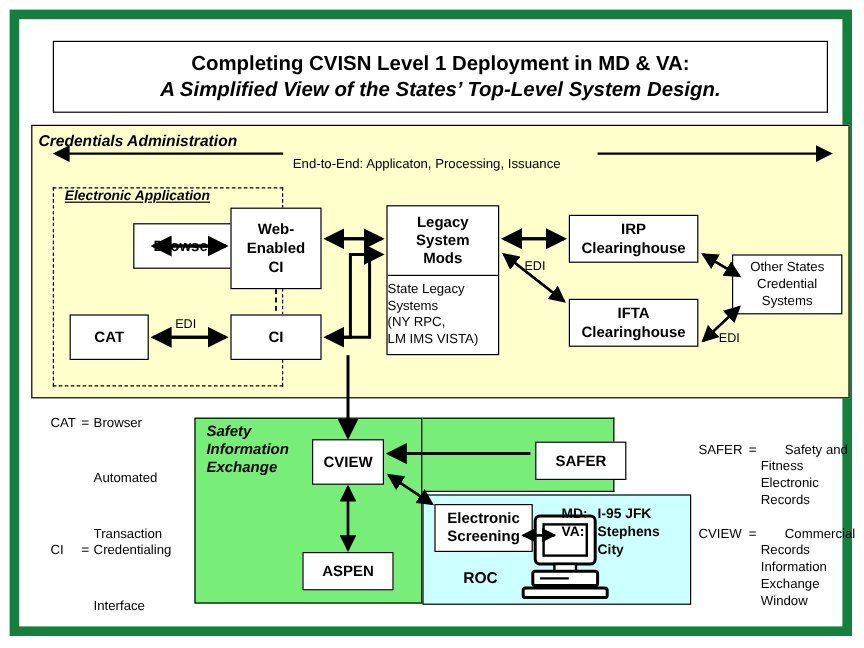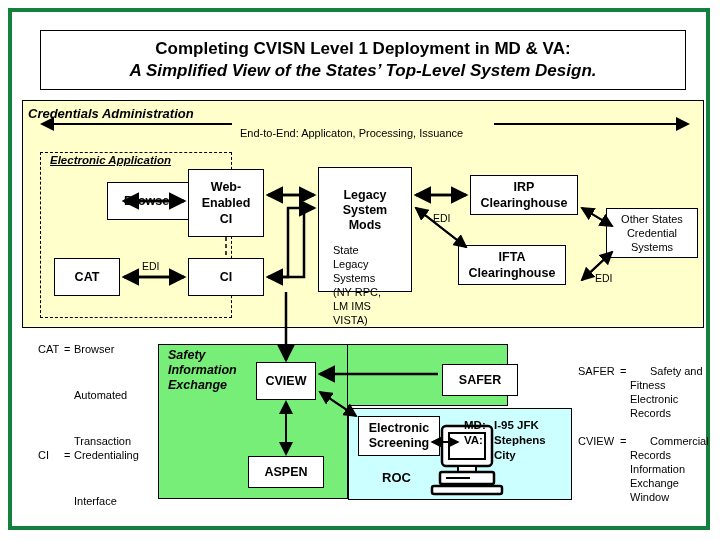--- a/index.html
+++ b/index.html
@@ -15,7 +15,7 @@
     position: absolute;
     left: 8px; top: 8px;
     width: 702px; height: 522px;
-    border: 4px solid #15803d;
+    border: 8px solid #15803d;
     background: #ffffff;
     box-sizing: border-box;
   }

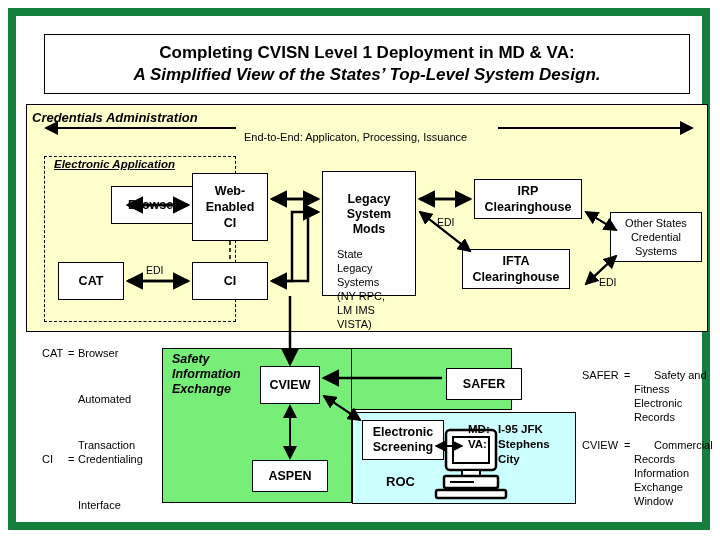--- a/index.html
+++ b/index.html
@@ -78,7 +78,7 @@
   #webci-box     { left: 176px; top: 157px; width: 76px;  height: 68px; font-size: 12.5px; }
   #cat-box       { left: 42px;  top: 246px; width: 66px;  height: 38px; font-size: 12.5px; }
   #ci-box        { left: 176px; top: 246px; width: 76px;  height: 38px; font-size: 12.5px; }
-  #legacy-box    { left: 306px; top: 155px; width: 94px;  height: 125px; padding: 14px; flex-direction: column; justify-content: flex-start; }
+  #legacy-box    { left: 306px; top: 155px; width: 94px;  height: 125px; padding: 0; flex-direction: column; justify-content: flex-start; }
   #legacy-top    { width: 100%; padding: 6px 2px 6px; font-size: 12.5px; font-weight: bold; line-height: 15px; text-align: center; }
   #legacy-sep    { width: 100%; height: 1px; background: #000; }
   #legacy-bottom { width: 100%; padding: 4px 2px; font-size: 11px; line-height: 14px; text-align: left; }

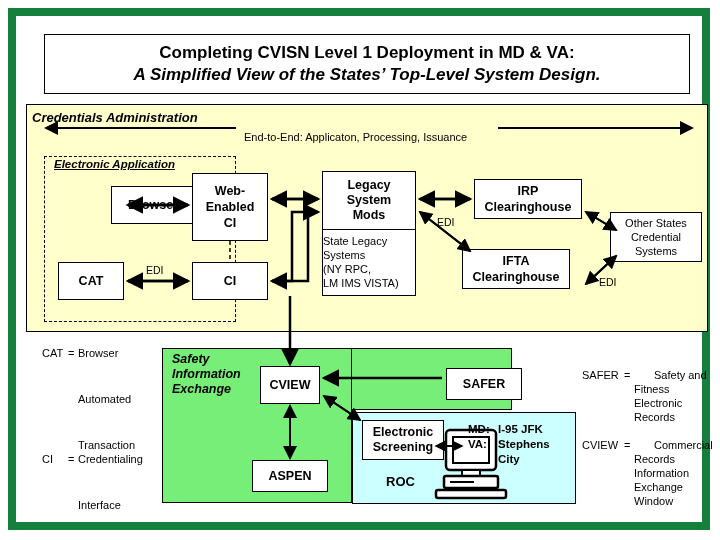--- a/index.html
+++ b/index.html
@@ -83,7 +83,7 @@
   #legacy-sep    { width: 100%; height: 1px; background: #000; }
   #legacy-bottom { width: 100%; padding: 4px 2px; font-size: 11px; line-height: 14px; text-align: left; }
   #irp-box       { left: 458px; top: 163px; width: 108px; height: 40px; font-size: 12.5px; }
-  #ifta-box      { left: 446px; top: 233px; width: 108px; height: 40px; font-size: 12.5px; }
+  #ifta-box      { left: 458px; top: 233px; width: 108px; height: 40px; font-size: 12.5px; }
   #other-states-box { left: 594px; top: 196px; width: 92px; height: 50px; font-size: 11px; line-height: 14px; }
 
   .edi-label {

